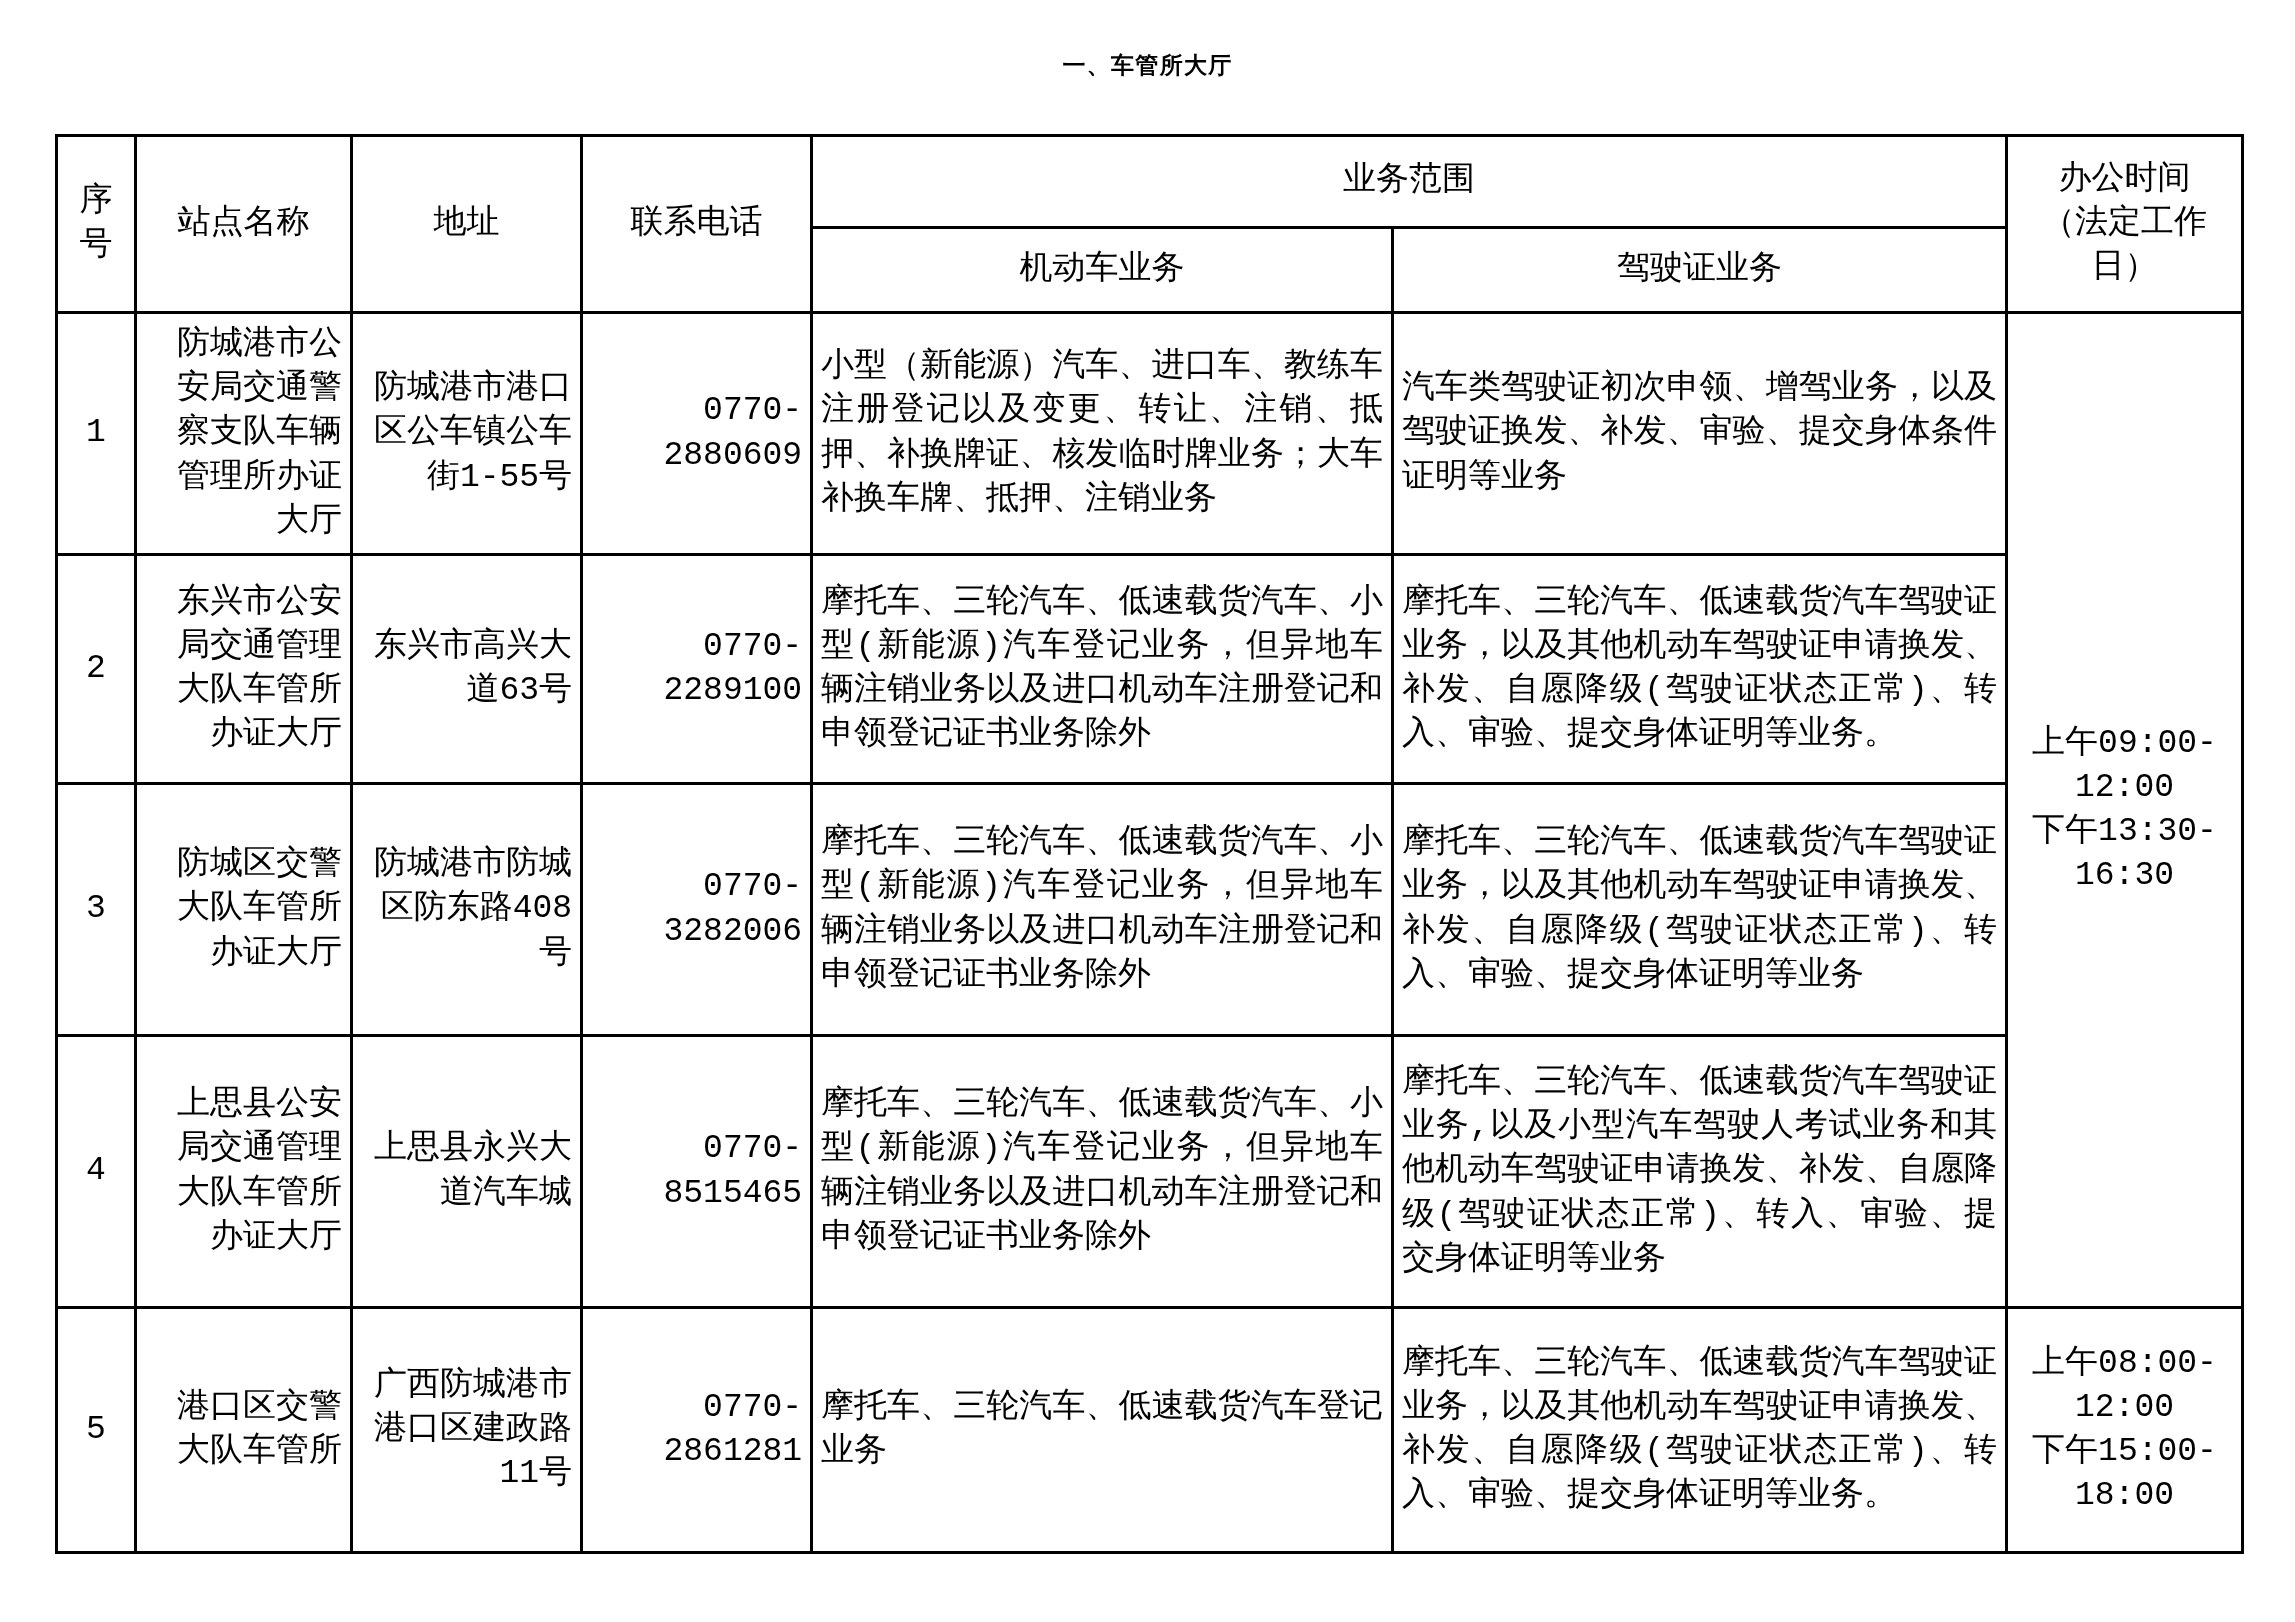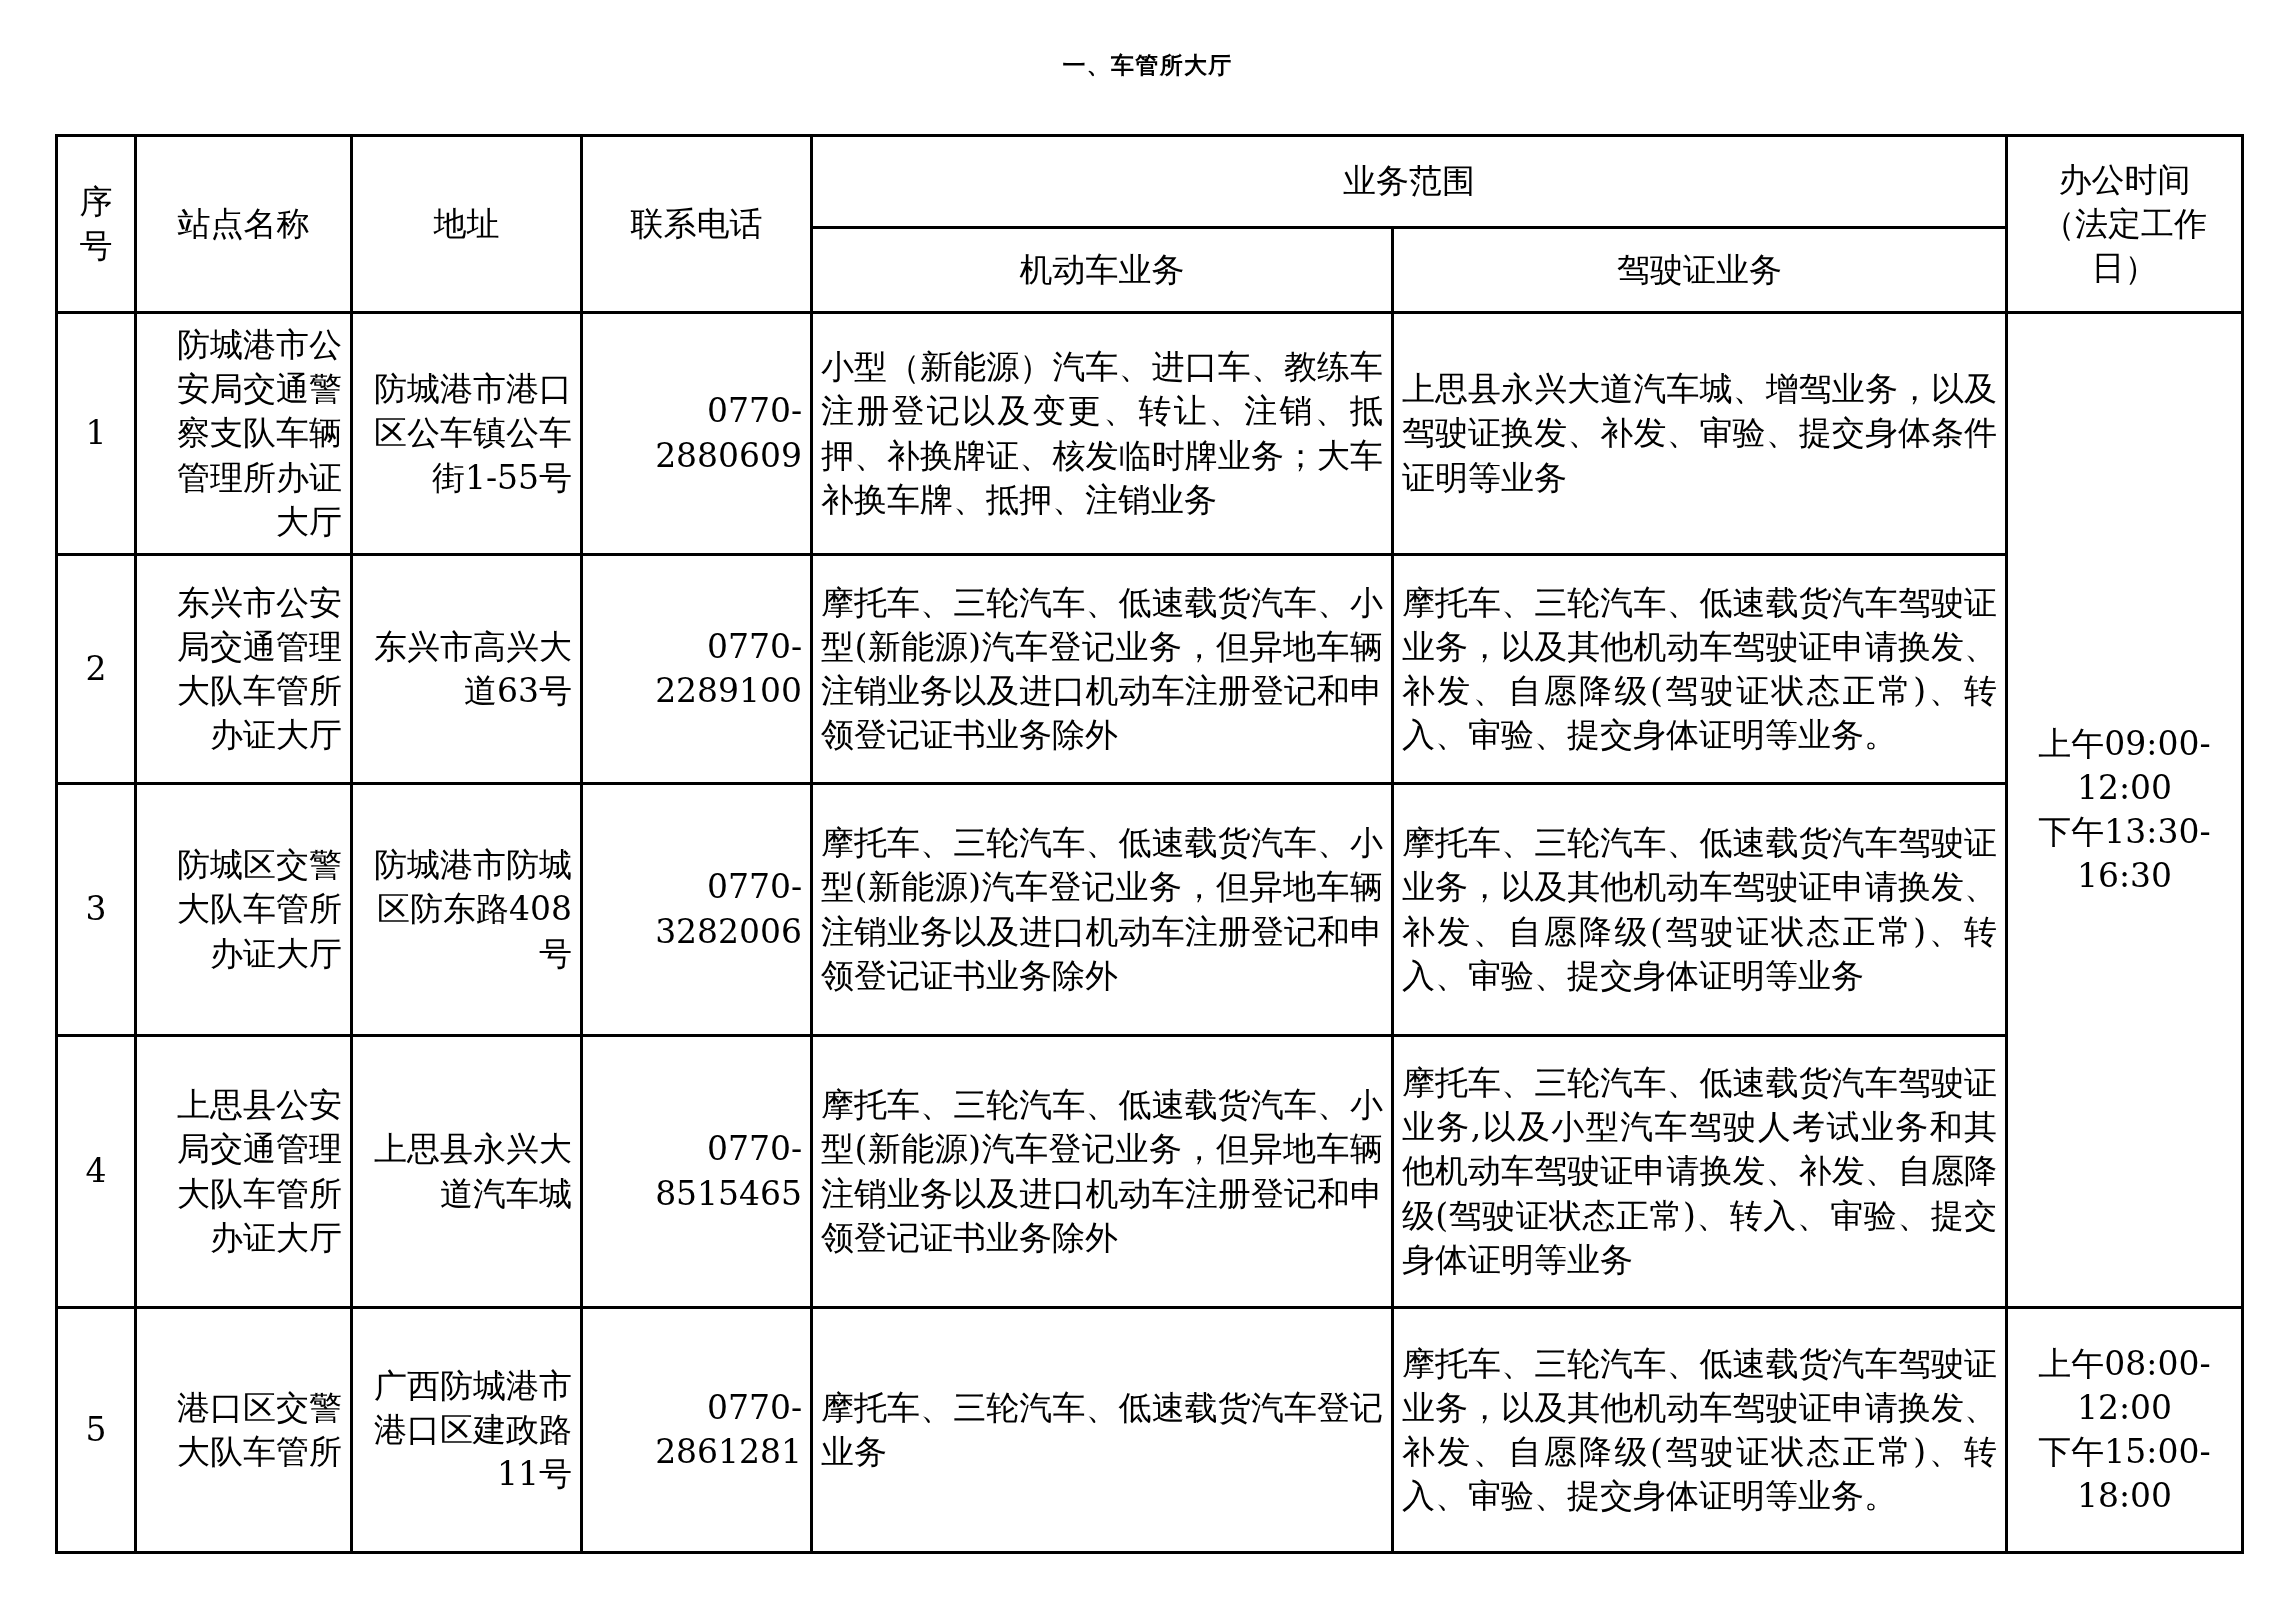--- a/index.html
+++ b/index.html
@@ -31,6 +31,7 @@
     width: 2186px;
     border-collapse: collapse;
     table-layout: fixed;
+    font-family: Liberation Mono, monospace;
   }
   .main-table th, .main-table td {
     border: 3.9px solid #000000;

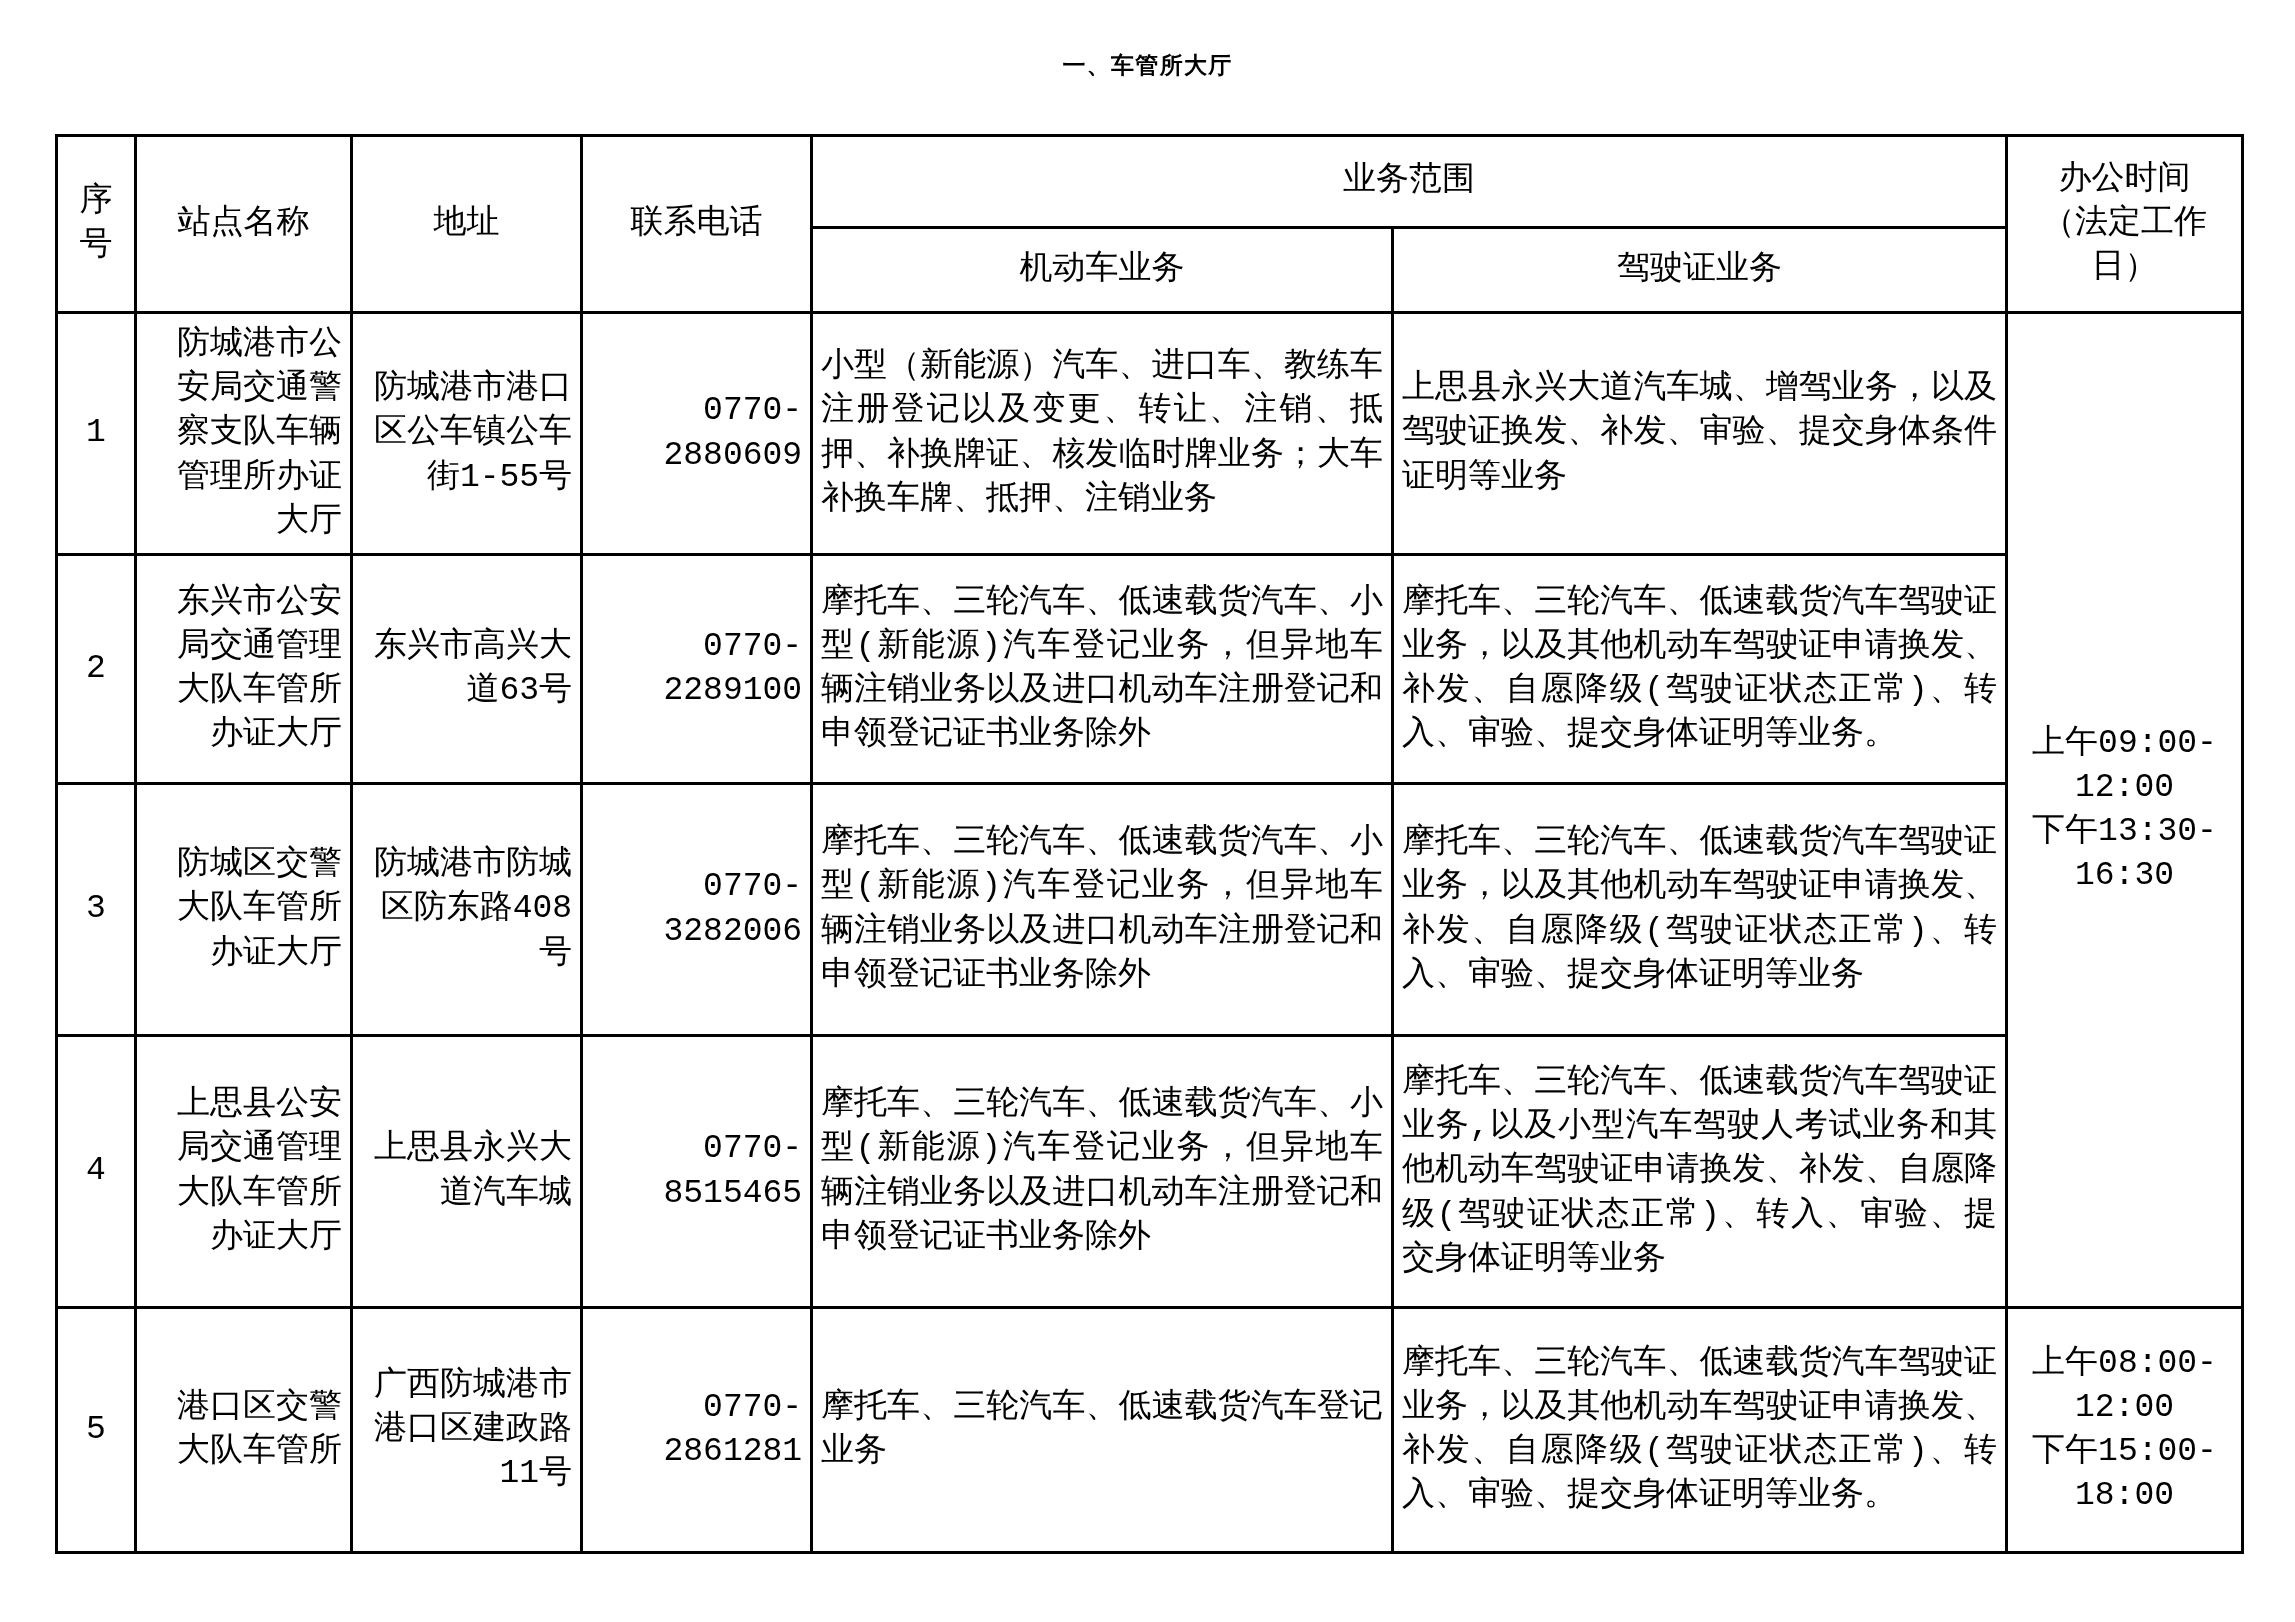--- a/index.html
+++ b/index.html
@@ -92,7 +92,7 @@
       <td class="l">防城港市港口区公车镇公车街1-55号</td>
       <td class="phone">0770-2880609</td>
       <td class="j">小型（新能源）汽车、进口车、教练车注册登记以及变更、转让、注销、抵押、补换牌证、核发临时牌业务；大车补换车牌、抵押、注销业务</td>
-      <td class="j">上思县永兴大道汽车城、增驾业务，以及驾驶证换发、补发、审验、提交身体条件证明等业务</td>
+      <td class="j">汽车类驾驶证初次申领、增驾业务，以及驾驶证换发、补发、审验、提交身体条件证明等业务</td>
       <td rowspan="4" class="hours">上午09:00-
 12:00
 下午13:30-

